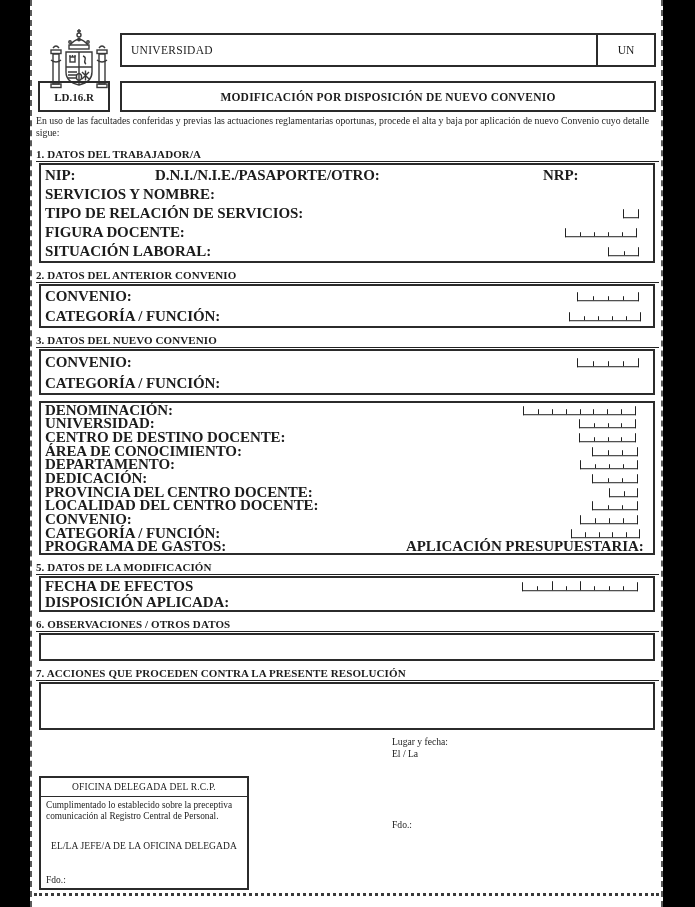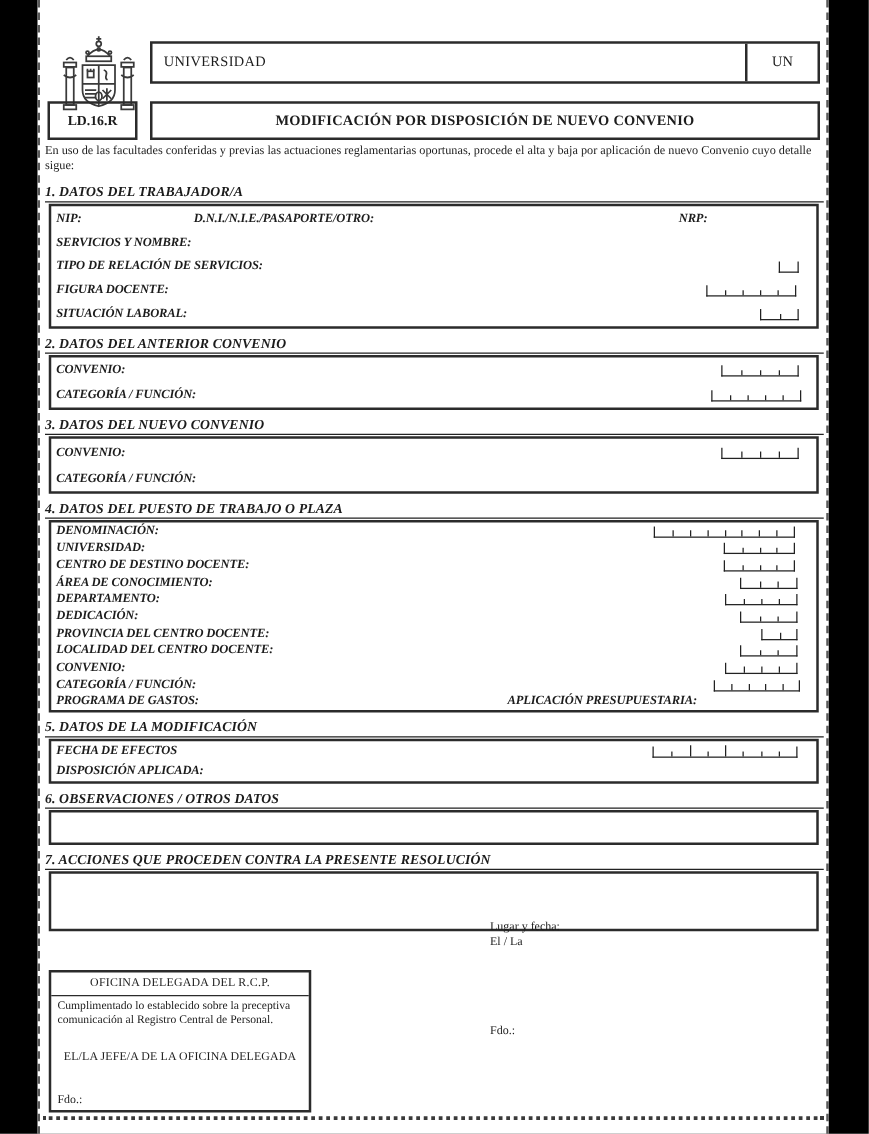--- a/index.html
+++ b/index.html
@@ -34,7 +34,7 @@
   }
   .intro{position:absolute;left:4px;top:115px;width:624px;font-size:9.8px;line-height:11.5px;}
   
-  .sections{position:relative;font-style:italic;}
+  .sections{position:relative;}
   .section{margin:6px 2px 0 4px;}
   .sec-heading{
     font-weight:bold;font-size:11px;height:12px;line-height:12px;

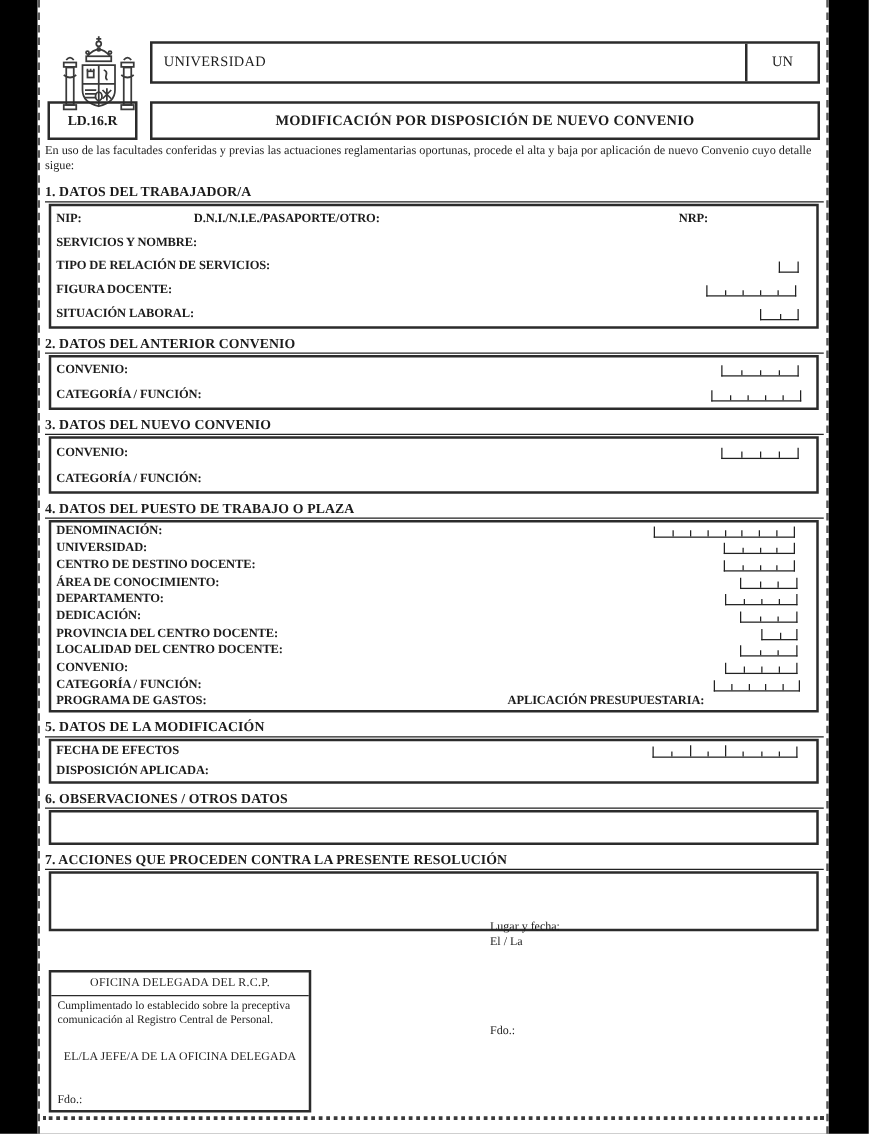--- a/index.html
+++ b/index.html
@@ -54,7 +54,7 @@
   .form-row{flex:1;position:relative;}
   .lbl{
     position:absolute;top:50%;transform:translateY(-50%);
-    font-weight:bold;font-size:10px;white-space:nowrap;letter-spacing:-0.1px;
+    font-weight:bold;font-size:15px;white-space:nowrap;letter-spacing:-0.1px;
   }
   .comb{
     position:absolute;top:50%;transform:translateY(-42%);height:9px;

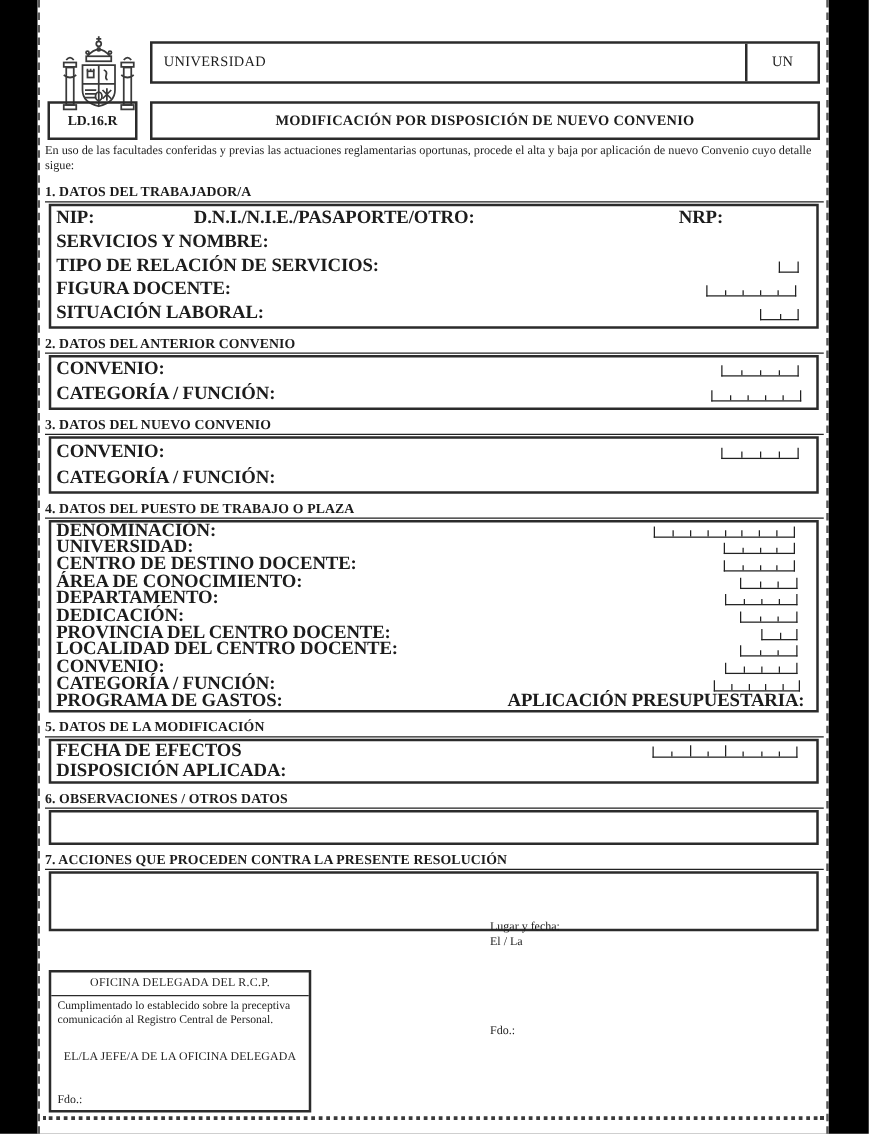--- a/index.html
+++ b/index.html
@@ -199,7 +199,6 @@
         </div>
       </div>
       <div class="section section-4">
-        <div class="sec-heading">4. DATOS DEL PUESTO DE TRABAJO O PLAZA</div>
         <div class="sec-box">
           <div class="form-row">
             <span class="lbl" style="left: 4px;">DENOMINACIÓN:</span>

